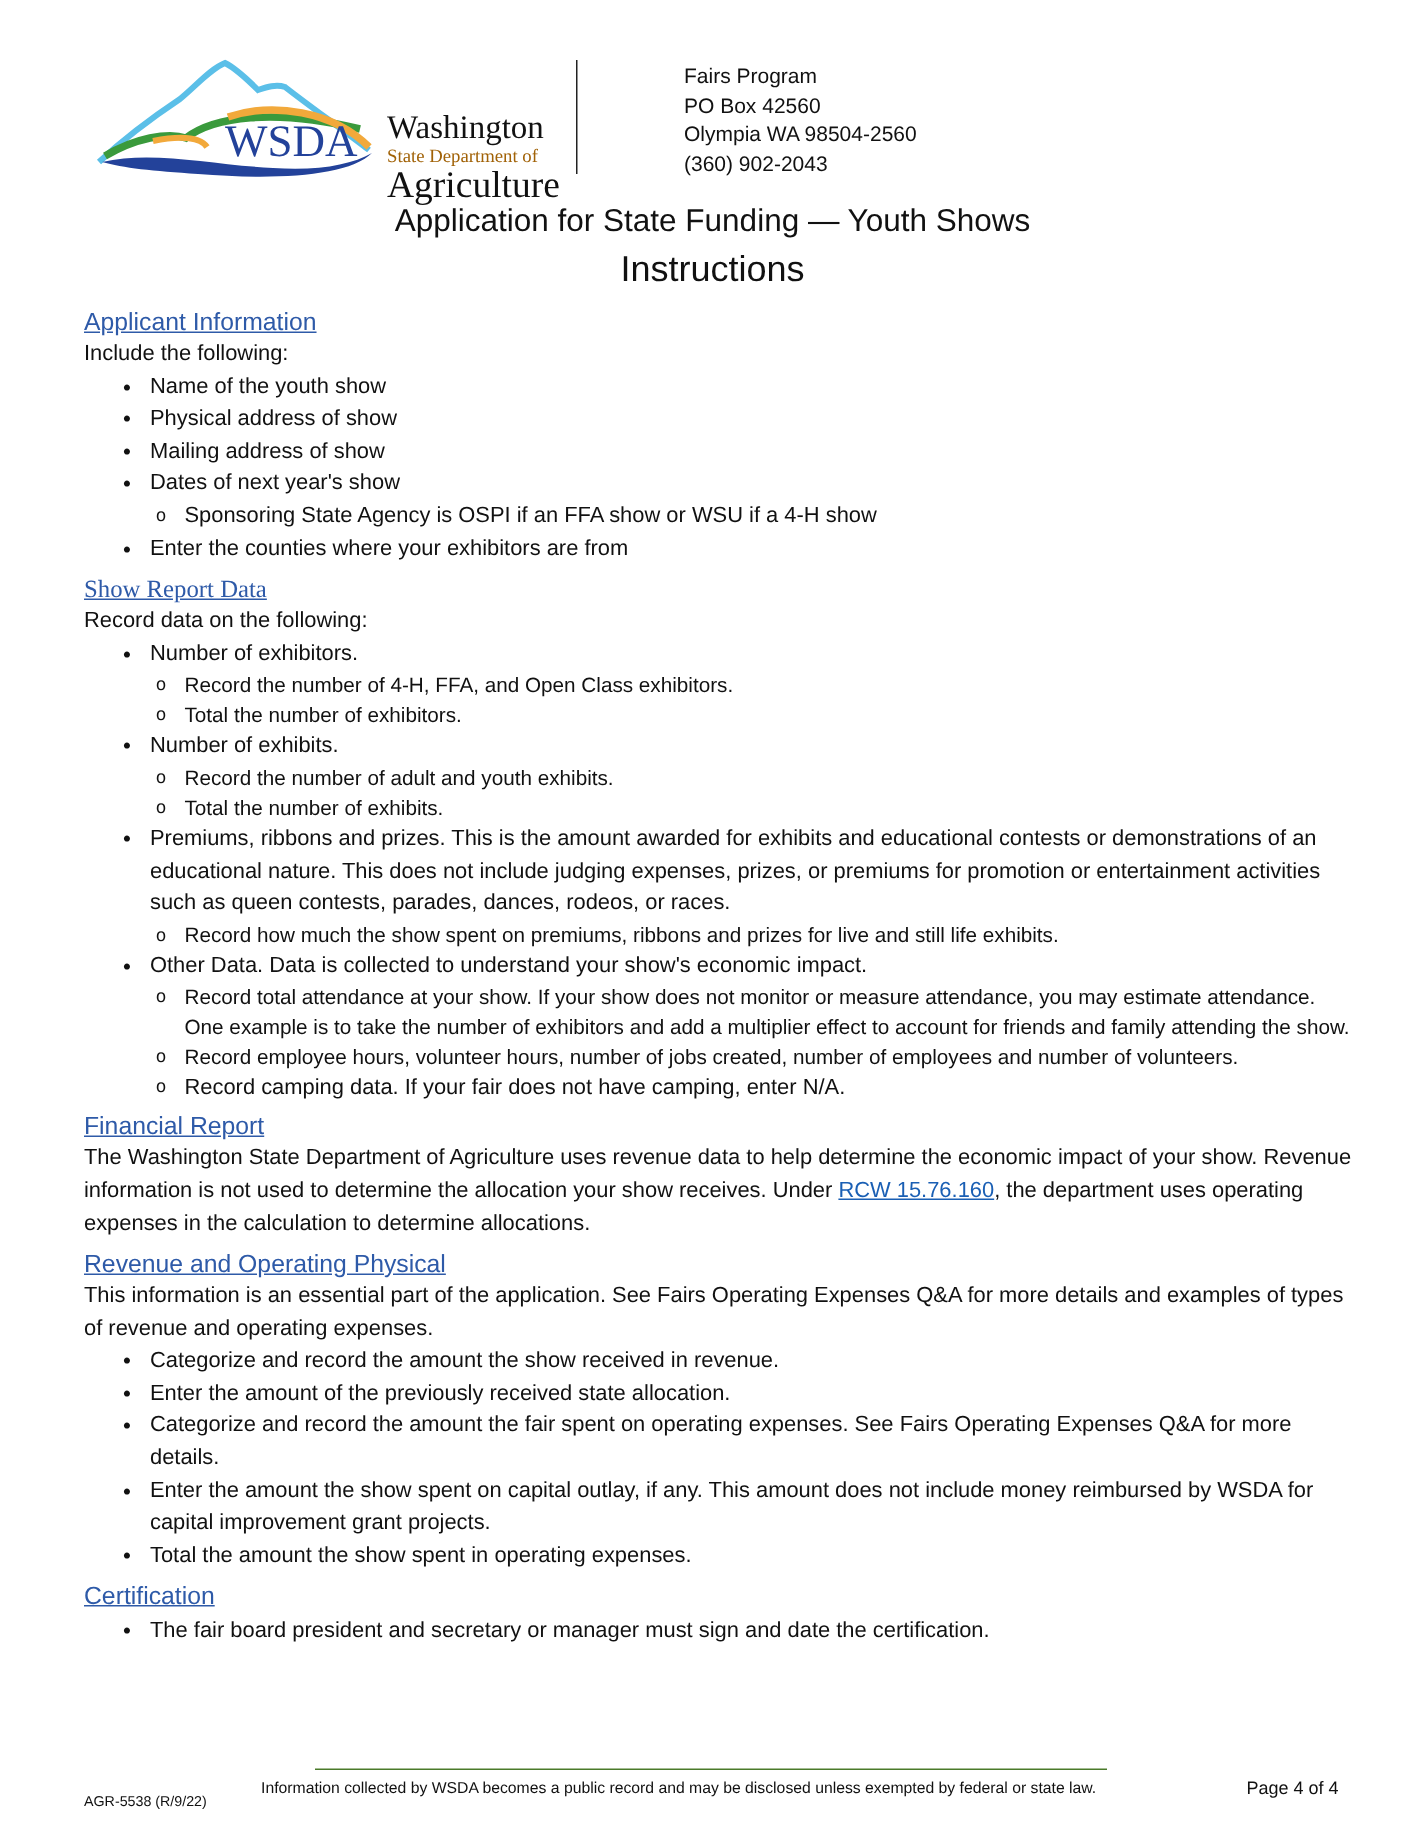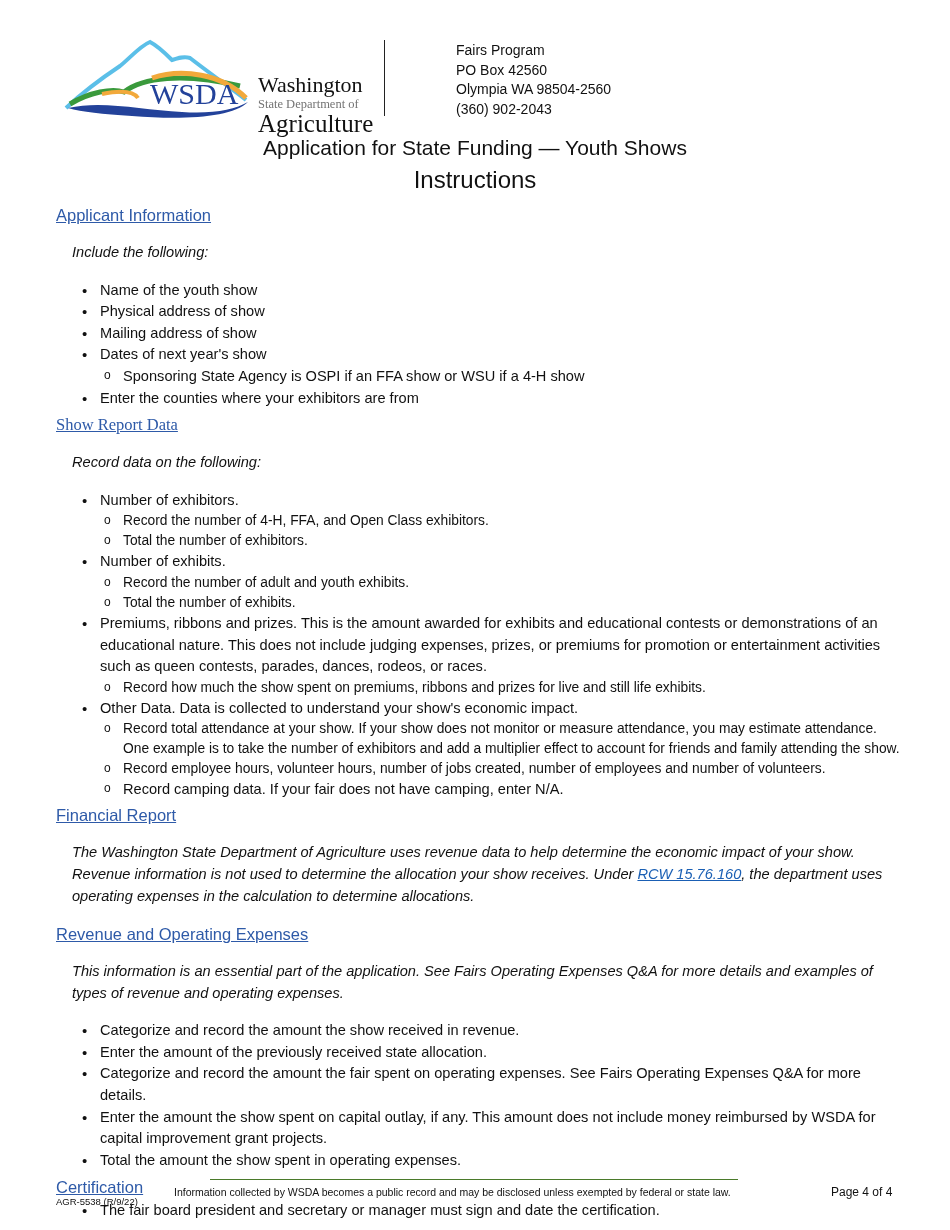--- a/index.html
+++ b/index.html
@@ -11,7 +11,7 @@
     .logo { position: absolute; left: 0; top: 0; width: 190px; height: 80px; }
     .brand { position: absolute; left: 196px; top: 12px; width: 120px; margin-top: 24px; }
     .brand .w { font-family: "Liberation Serif", serif; font-size: 22px; line-height: 22px; color: #111; }
-    .brand .s { font-family: "Liberation Serif", serif; font-size: 12.5px; line-height: 16px; color: #737373; }
+    .brand .s { font-family: "Liberation Serif", serif; font-size: 12.5px; line-height: 16px; color: #a16207; }
     .brand .a { font-family: "Liberation Serif", serif; font-size: 25px; line-height: 24px; color: #111; }
     .vdiv { position: absolute; left: 322px; top: 2px; width: 1px; height: 76px; background: #222; }
     .contact { position: absolute; left: 358px; top: 3px; font-size: 14px; line-height: 19.5px; color: #111; margin-left: 36px; }

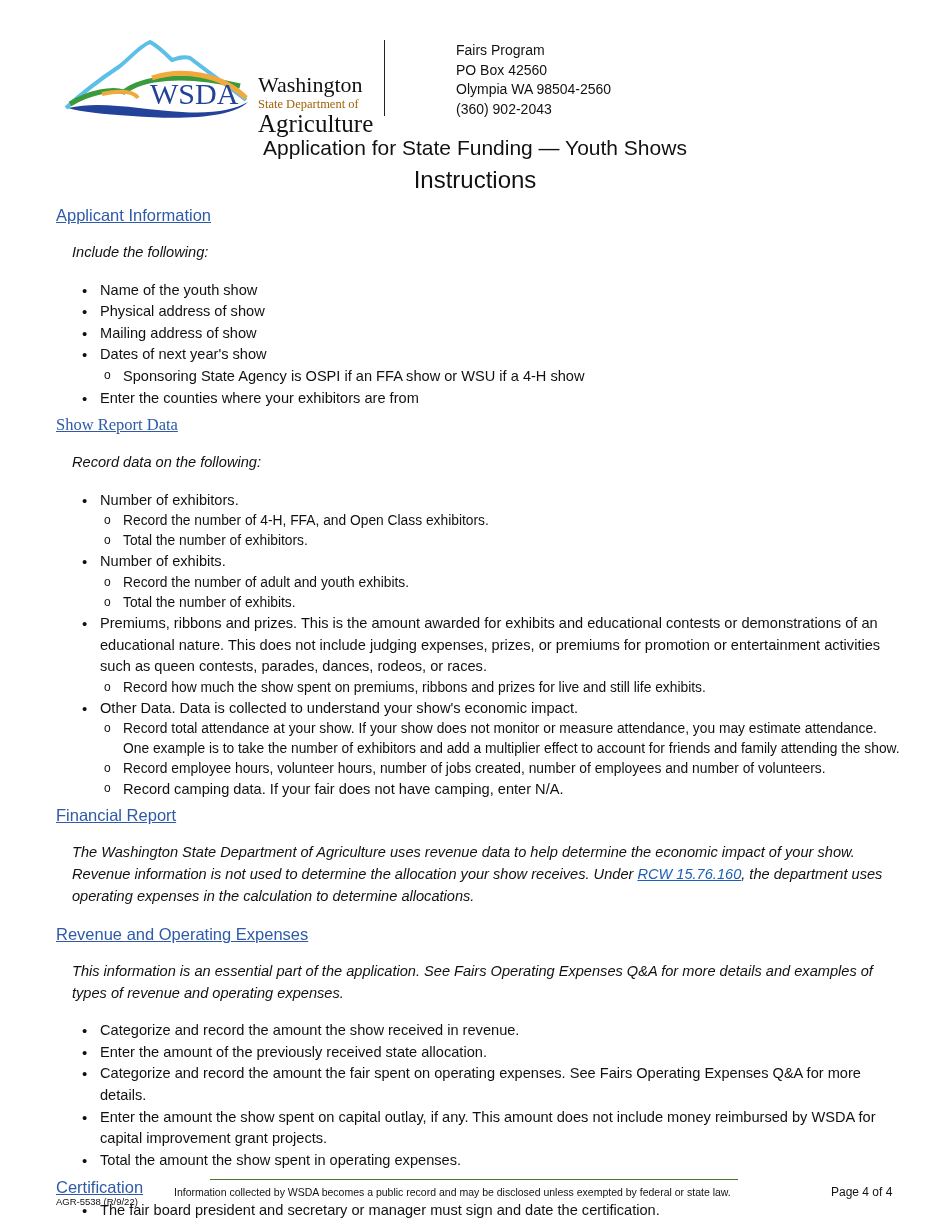--- a/index.html
+++ b/index.html
@@ -22,7 +22,7 @@
 
     .content { position: absolute; left: 56px; top: 202px; width: 850px; font-size: 14.6px; line-height: 21.6px; }
     .heading { color: #2e5aa8; text-decoration: underline; font-size: 16.5px; line-height: 22px; margin-top: 2px; }
-    .para { margin: 16px; font-style: italic; }
+    .para { margin: 0; }
     ul.l1 { list-style: none; margin: 0; padding: 0; }
     ul.l1 > li { position: relative; padding-left: 44px; }
     ul.l1 > li::before { content: "•"; position: absolute; left: 26px; top: 0; font-size: 15px; }

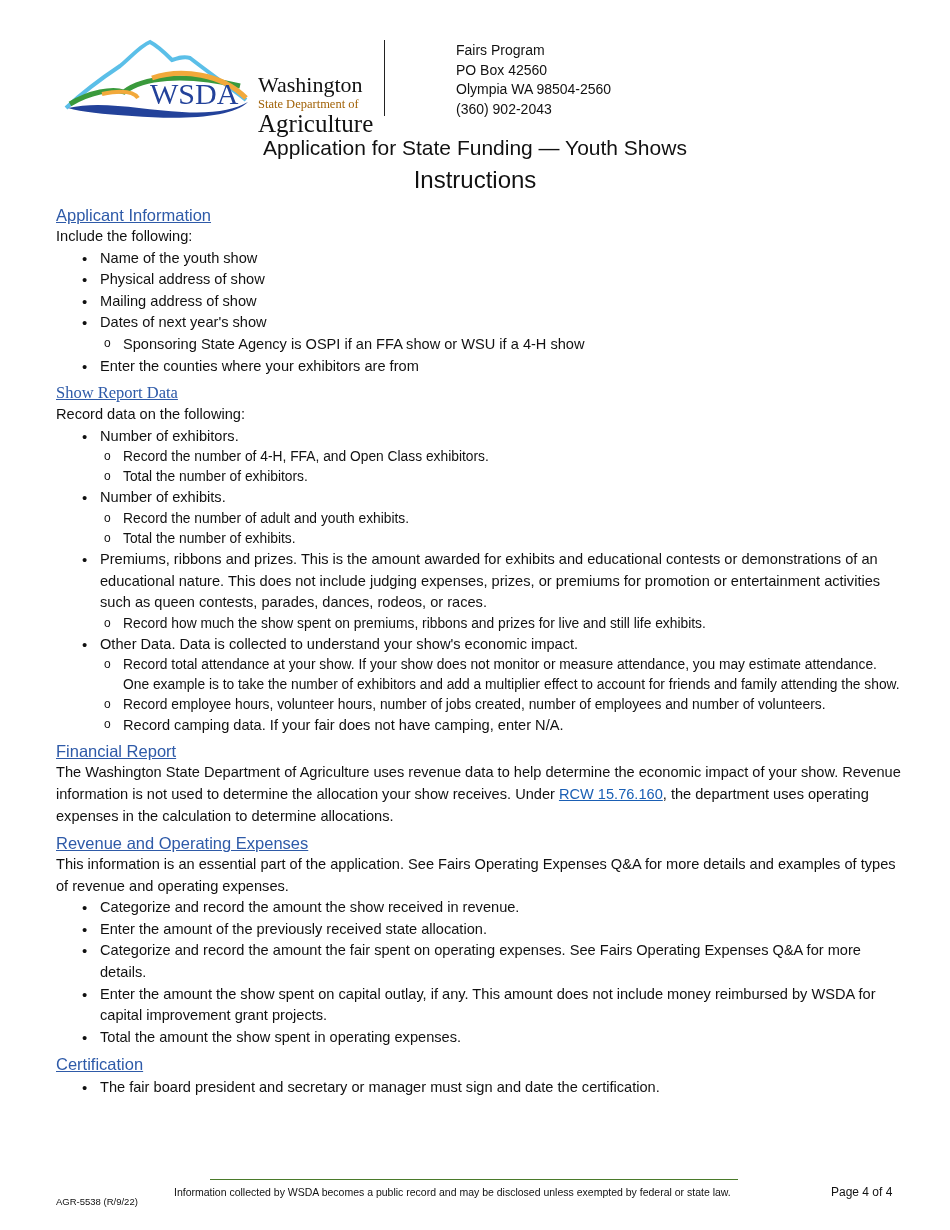--- a/index.html
+++ b/index.html
@@ -119,7 +119,7 @@
   <div class="heading" style="margin-top:5px;">Financial Report</div>
   <p class="para"><span>The Washington State Department of Agriculture uses revenue data to help determine the economic impact of your show.  Revenue information is not used to determine the allocation your show receives.  Under </span><a class="link">RCW 15.76.160</a><span>, the department uses operating expenses in the calculation to determine allocations.</span></p>
 
-  <div class="heading" style="margin-top:5px;">Revenue and Operating Expenses</div>
+  <div class="heading" style="margin-top:5px;">Revenue and Operating Physical</div>
   <p class="para">This information is an essential part of the application. See Fairs Operating Expenses Q&amp;A for more details and examples of types of revenue and operating expenses.</p>
   <ul class="l1">
     <li>Categorize and record the amount the show received in revenue.</li>

